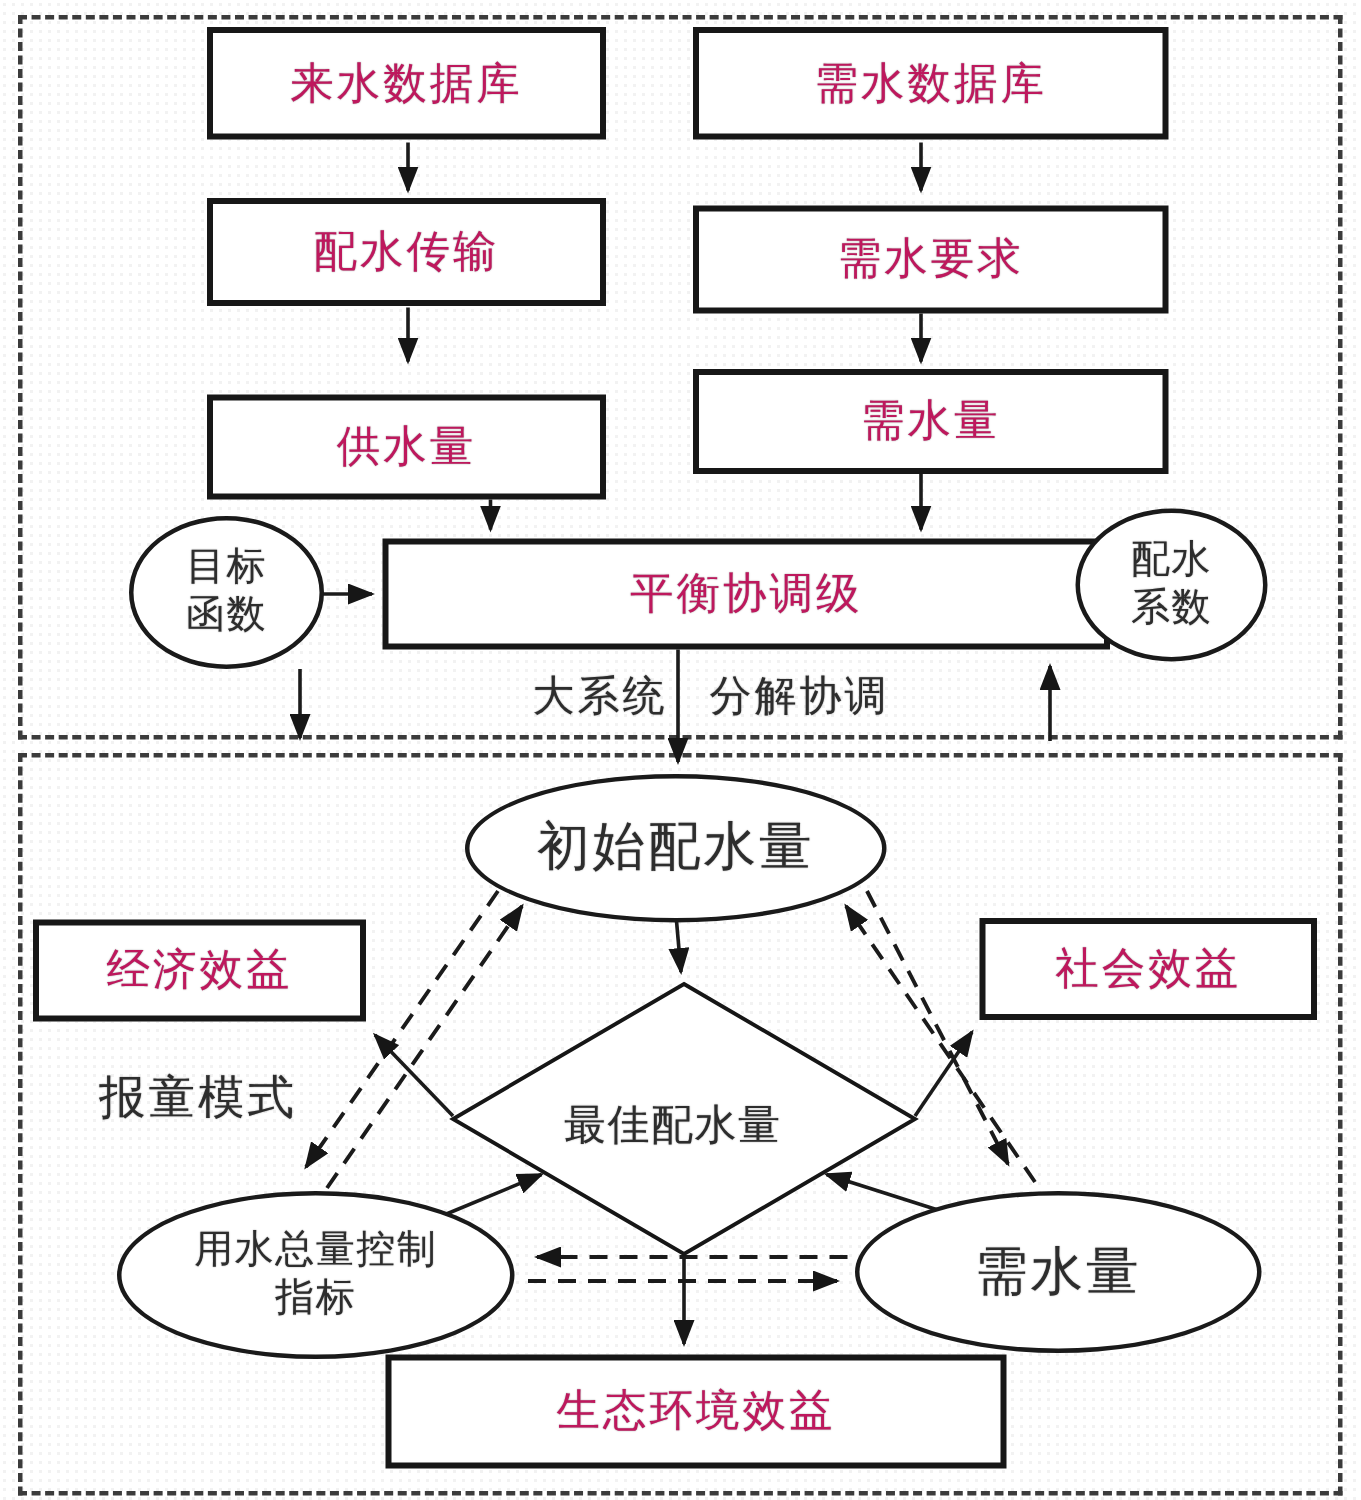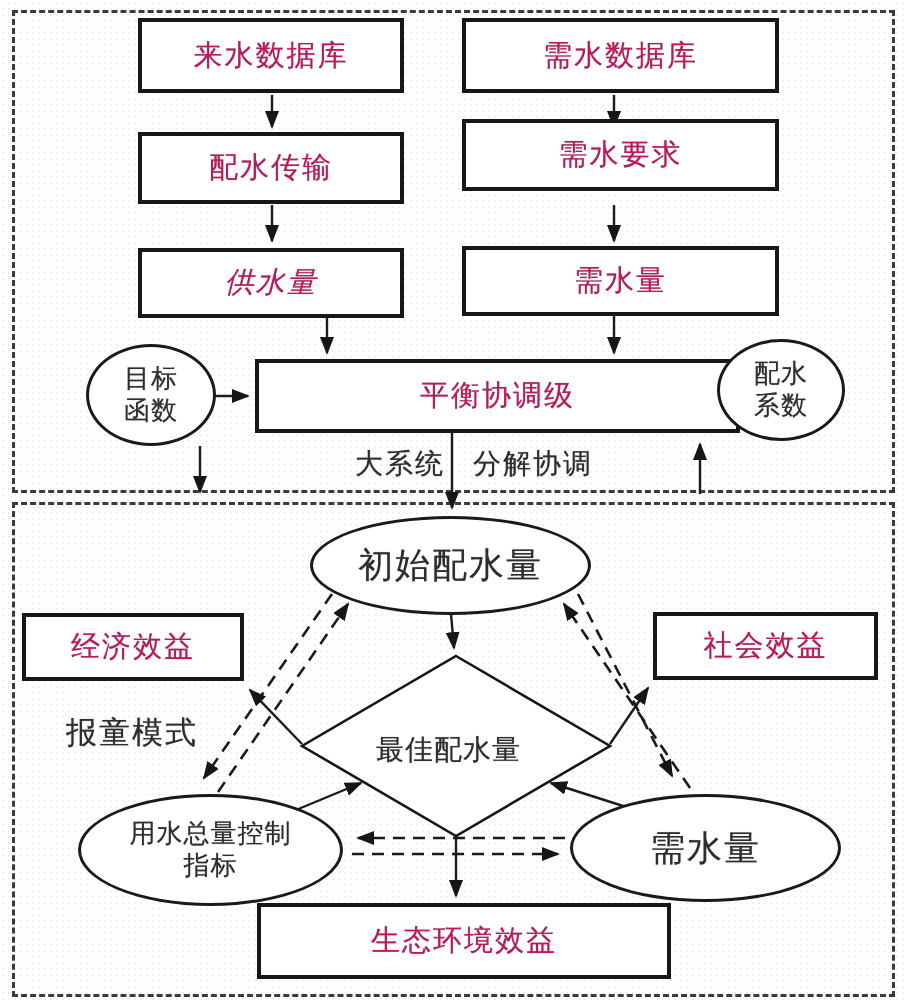--- a/index.html
+++ b/index.html
@@ -95,7 +95,7 @@
   <div class="node" style="left:462px;top:18px;width:317px;height:75px;">
     <span>需水数据库</span>
   </div>
-  <div class="node" style="left:462px;top:119px;width:317px;height:72px;align-items:center;">
+  <div class="node" style="left:462px;top:137px;width:317px;height:72px;align-items:center;">
     <span>需水要求</span>
   </div>
   <div class="node" style="left:462px;top:246px;width:317px;height:70px;">

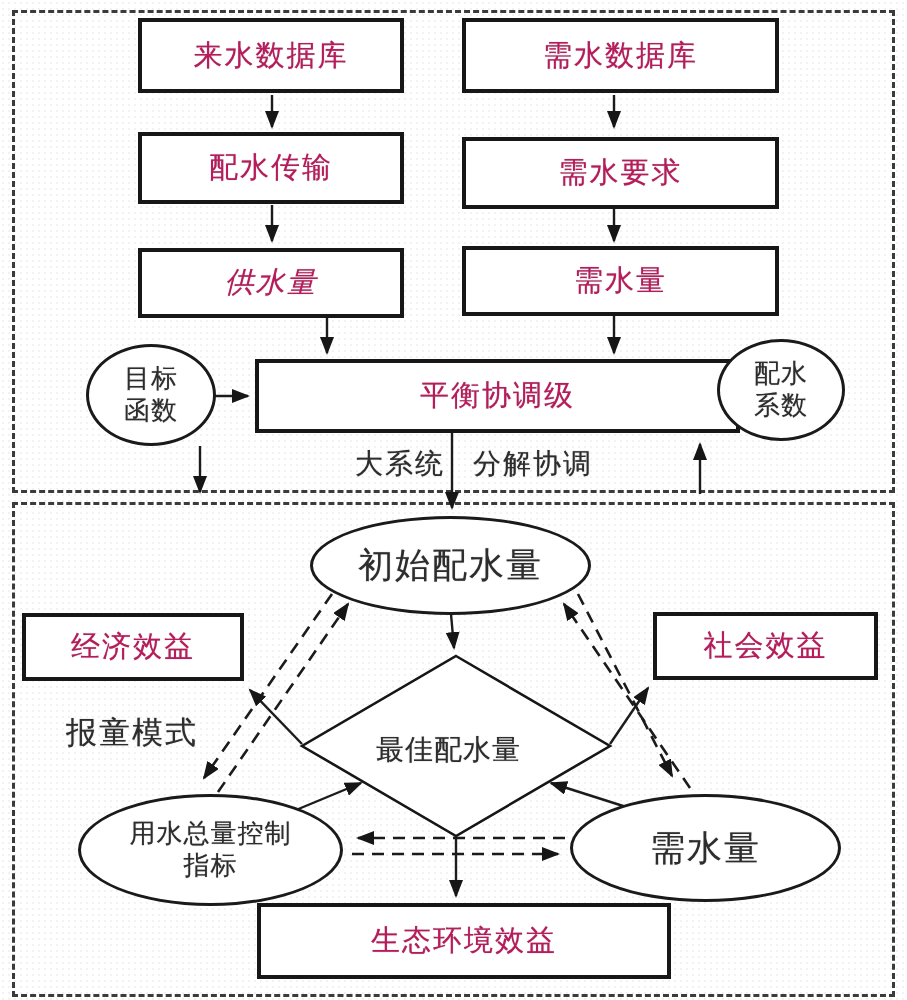--- a/index.html
+++ b/index.html
@@ -89,7 +89,7 @@
   <div class="node" style="left:138px;top:132px;width:266px;height:72px;">
     <span>配水传输</span>
   </div>
-  <div class="node" style="left:138px;top:248px;width:266px;height:70px;font-style:italic;">
+  <div class="node" style="left:138px;top:263px;width:266px;height:70px;">
     <span>供水量</span>
   </div>
   <div class="node" style="left:462px;top:18px;width:317px;height:75px;">

